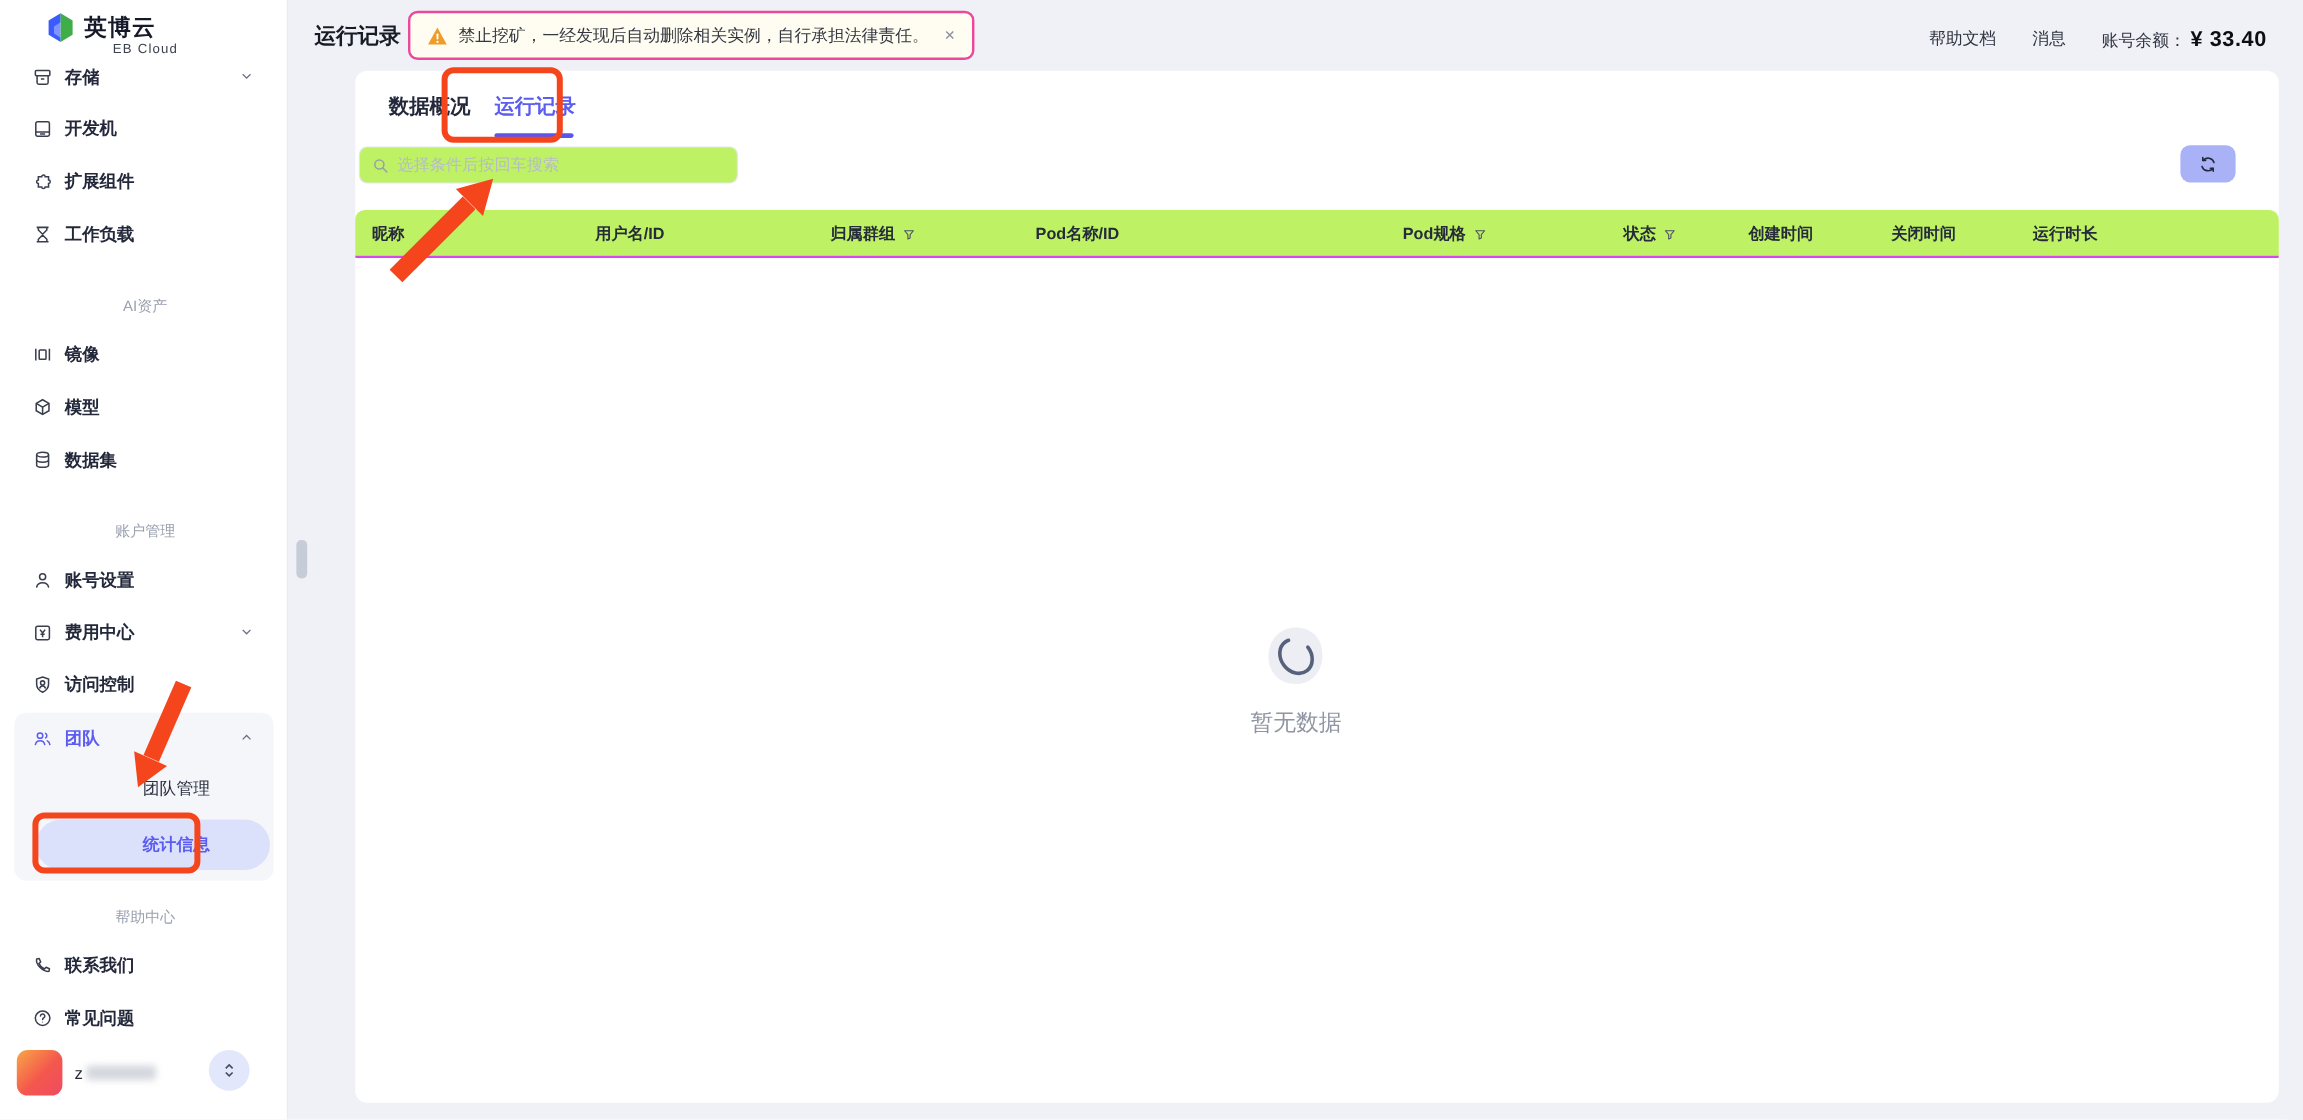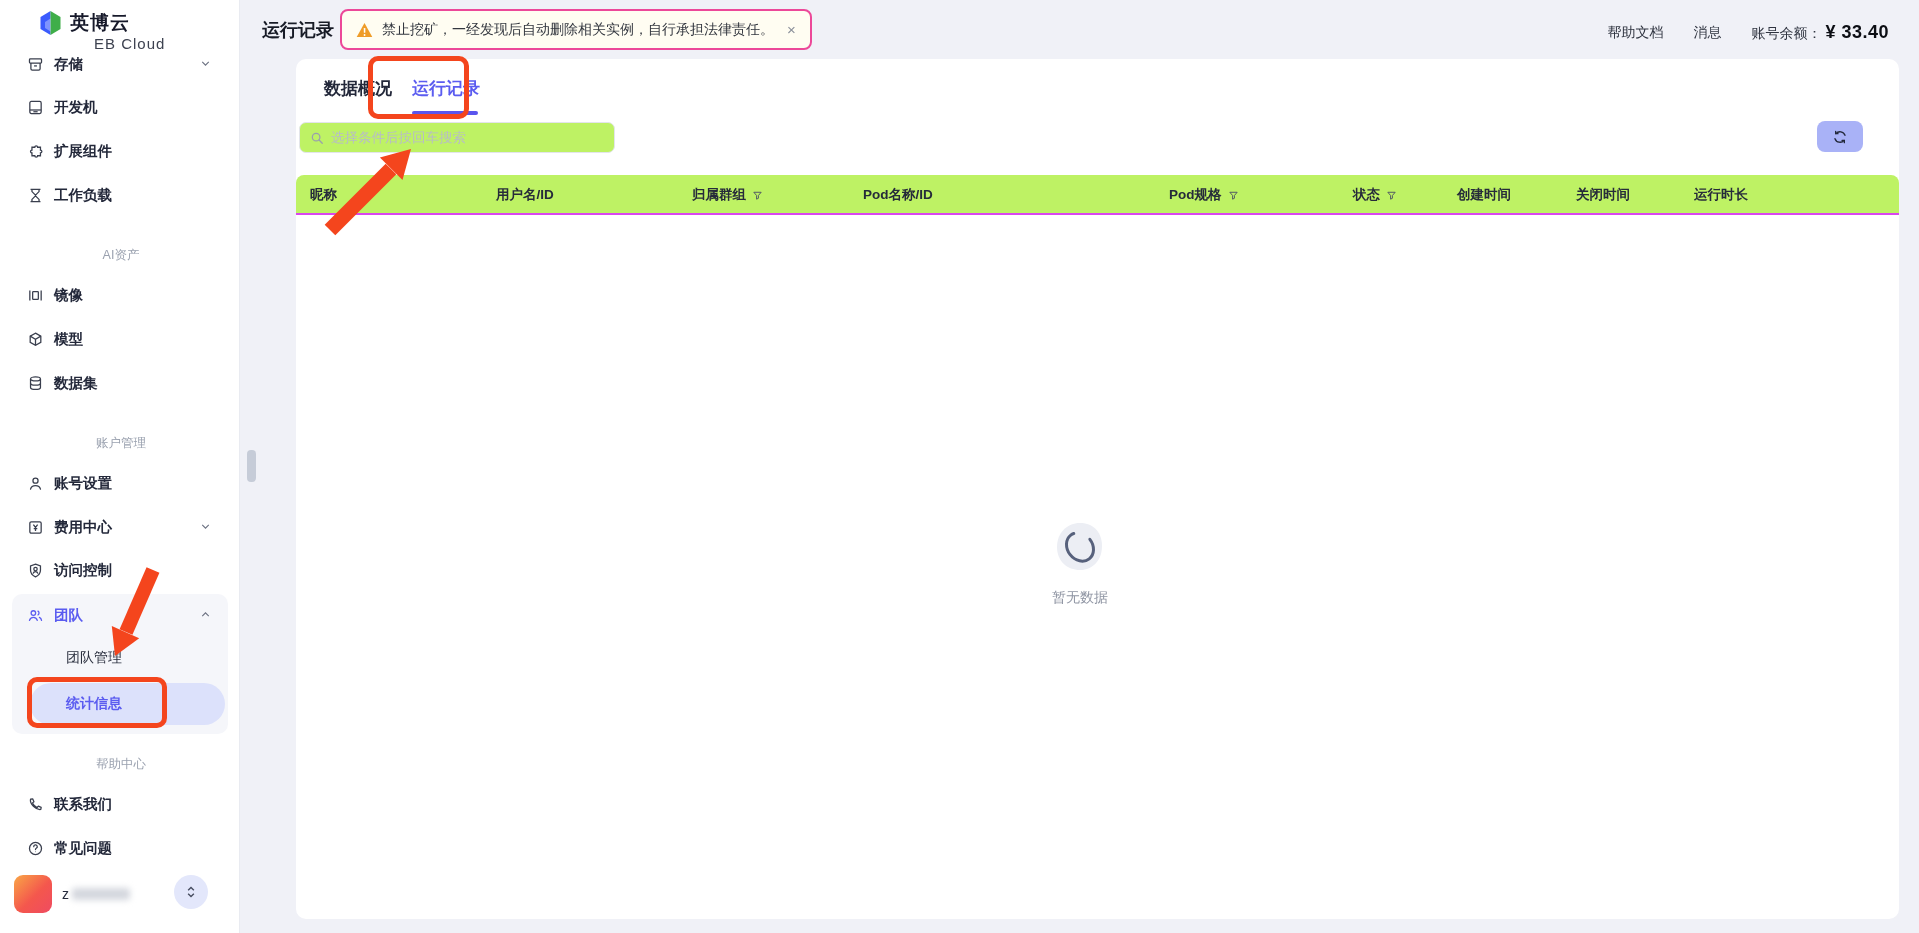--- a/index.html
+++ b/index.html
@@ -10,7 +10,7 @@
   .sidebar { position:absolute; left:0; top:0; width:240px; height:933px; background:#fff; border-right:1px solid #e9ebf1; z-index:2; }
   .logo { position:absolute; left:38px; top:10px; display:flex; align-items:flex-start; gap:7px; }
   .logo-text .cn { font-size:19px; font-weight:bold; color:#16192a; letter-spacing:1px; }
-  .logo-text .en { font-size:15px; color:#3d4250; letter-spacing:1px; margin-top:-1px;padding-left:24px; }
+  .logo-text .en { font-size:11px; color:#3d4250; letter-spacing:1px; margin-top:-1px;padding-left:24px; }
   .nav-item { position:absolute; left:12px; width:216px; height:36px; display:flex; align-items:center; padding-left:14px; border-radius:8px; cursor:pointer; font-size:14.5px; color:#23283a;font-weight:bold; }
   .nav-item .icn { width:18px; height:18px; margin-right:10px; display:flex; align-items:center; justify-content:center; flex:0 0 18px; }
   .nav-item .chev { position:absolute; right:16px; top:11px; }

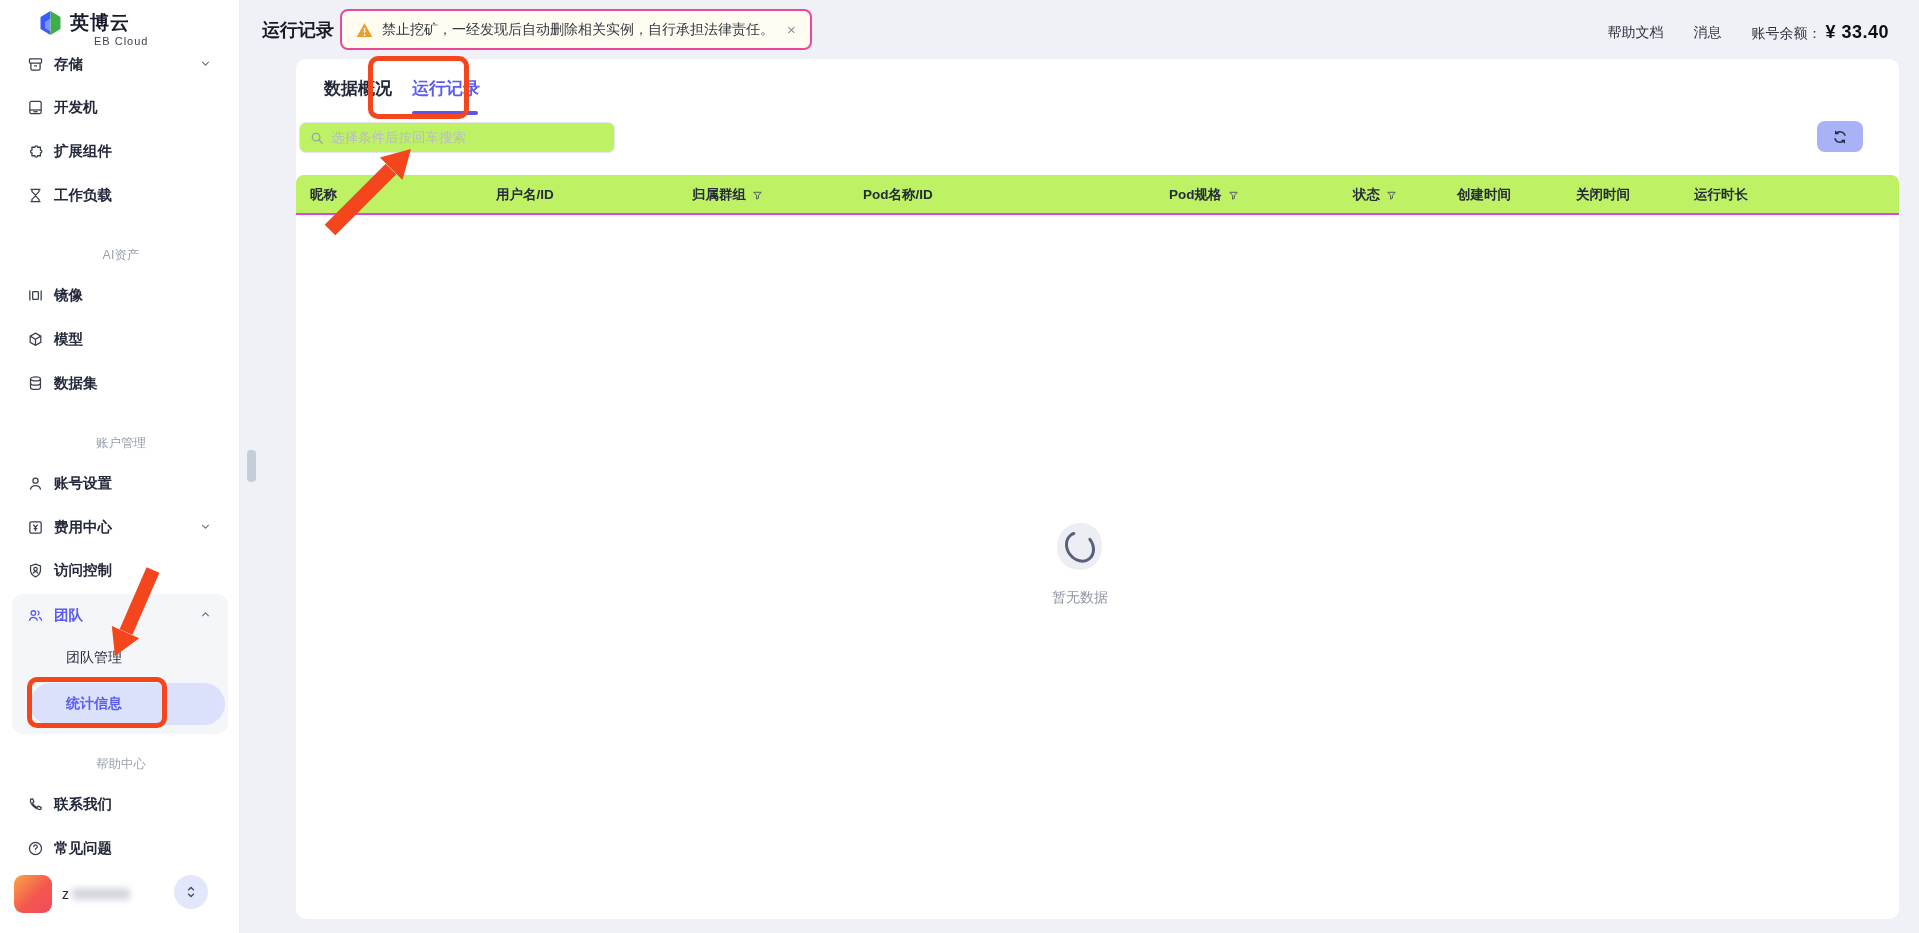--- a/index.html
+++ b/index.html
@@ -52,7 +52,7 @@
   .thead { position:absolute; left:0; top:116px; width:1603px; height:40px; background:#bef264; border-radius:8px 8px 0 0; border-bottom:2px solid #d946ef; }
   .th { position:absolute; top:0; height:40px; display:flex; align-items:center; gap:6px; font-size:13.5px; font-weight:bold; color:#262b3a; white-space:nowrap; }
   .empty-wrap { position:absolute; left:0; right:35px; top:460px; display:flex; flex-direction:column; align-items:center; gap:14px; }
-  .empty-text { font-size:14px; color:#8f95a3; }
+  .empty-text { font-size:19px; color:#8f95a3; }
 
   
   .anno-box { position:absolute; border:5px solid #f4451d; border-radius:10px; z-index:50; pointer-events:none; }

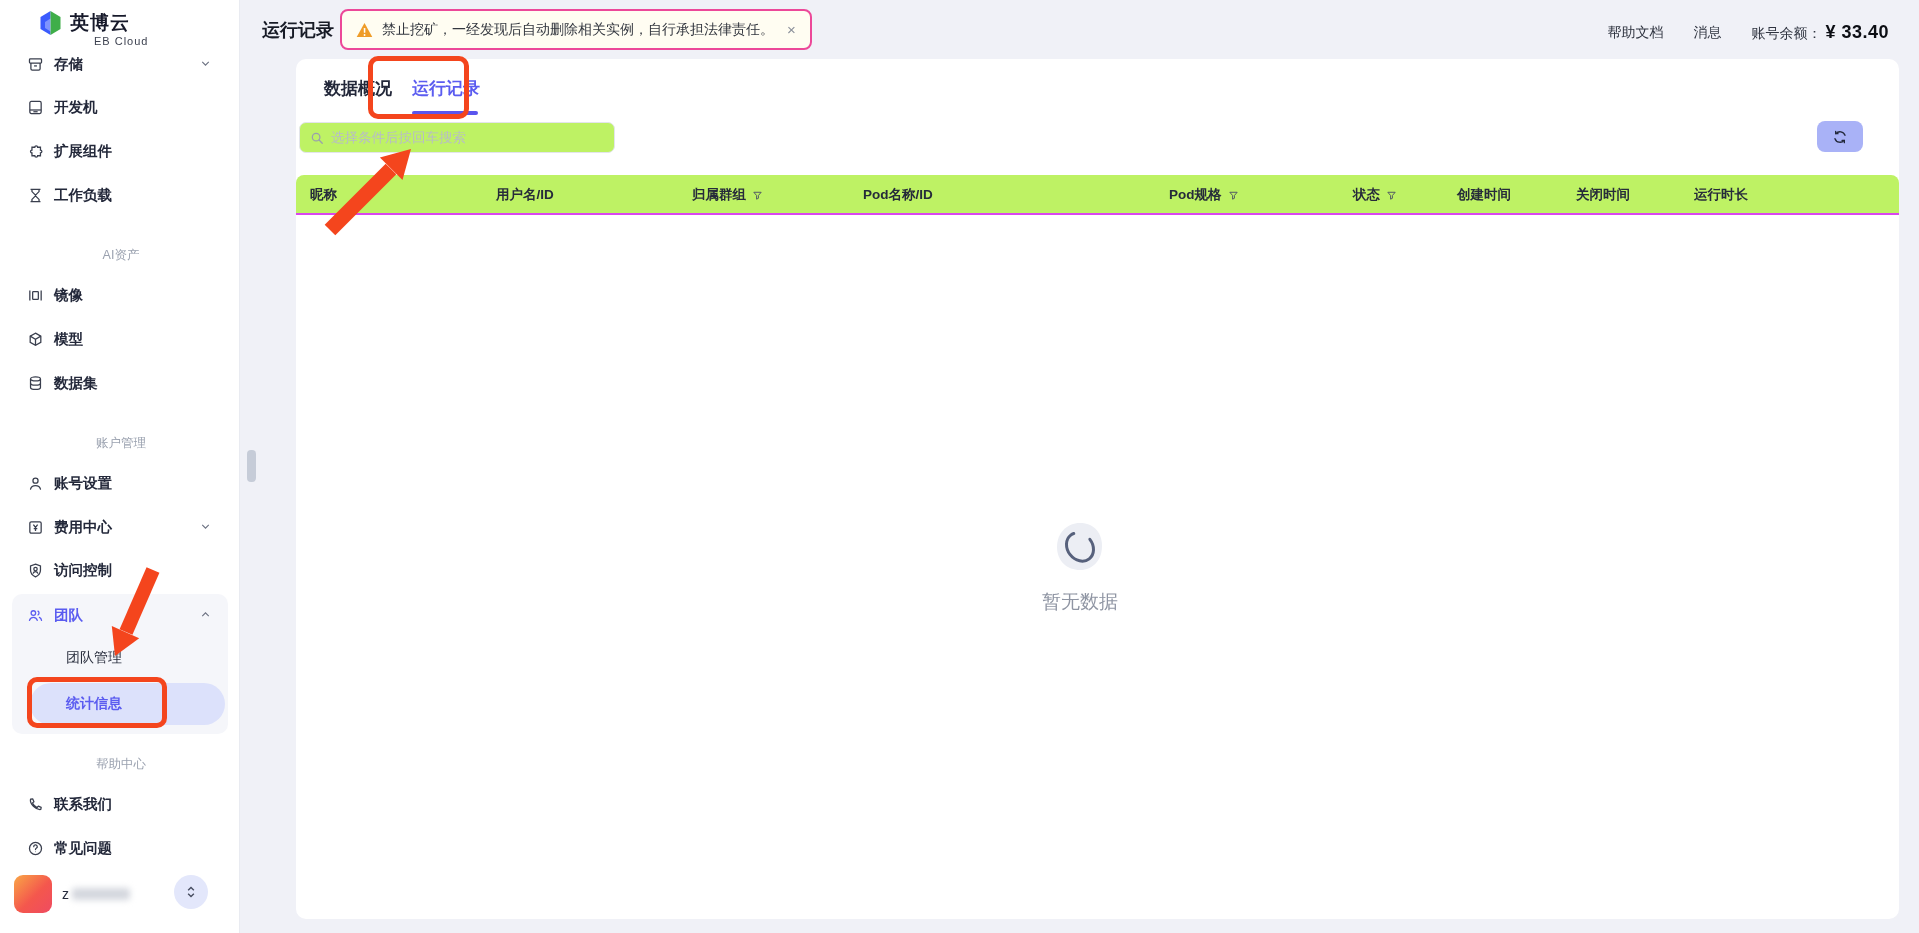--- a/index.html
+++ b/index.html
@@ -17,7 +17,7 @@
   .nav-item.purple { color:#5b5cf0; }
   .section-label { position:absolute; left:14px; font-size:12.5px; color:#9aa1af; display:flex; align-items:center; width:214px;flex-direction:column; }
   .section-label .rule { flex:1; height:1px; background:#ecedf2; margin-left:10px; }
-  .sub-item { position:absolute; left:12px; width:216px; height:36px; display:flex; align-items:center; padding-left:54px; font-size:14px; color:#2a2f3e; cursor:pointer; }
+  .sub-item { position:absolute; left:12px; width:216px; height:36px; display:flex; align-items:center; padding-left:54px; font-size:14px; color:#2a2f3e; cursor:pointer;justify-content:center; }
   .team-group-bg { position:absolute; left:12px; top:594px; width:216px; height:140px; background:#f5f6fa; border-radius:10px; }
   .selected-pill { position:absolute; left:30px; top:683px; width:195px; height:42px; background:#dce1fb; border-radius:21px; }
   .sub-item.selected { color:#5b5cf0; font-weight:bold; }

